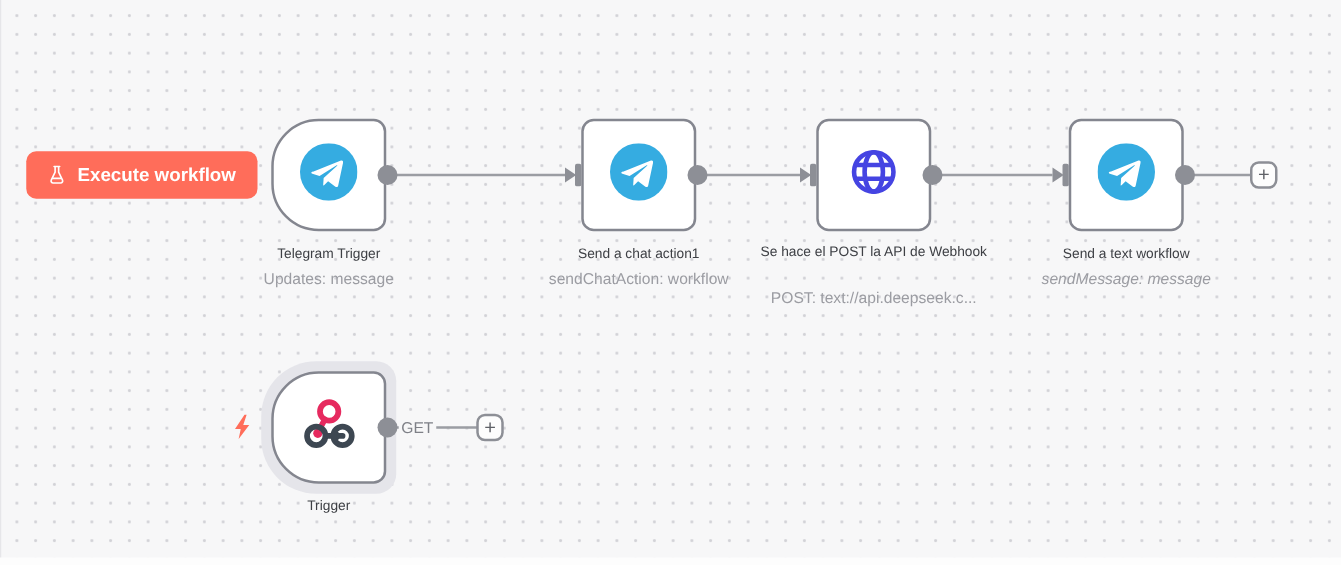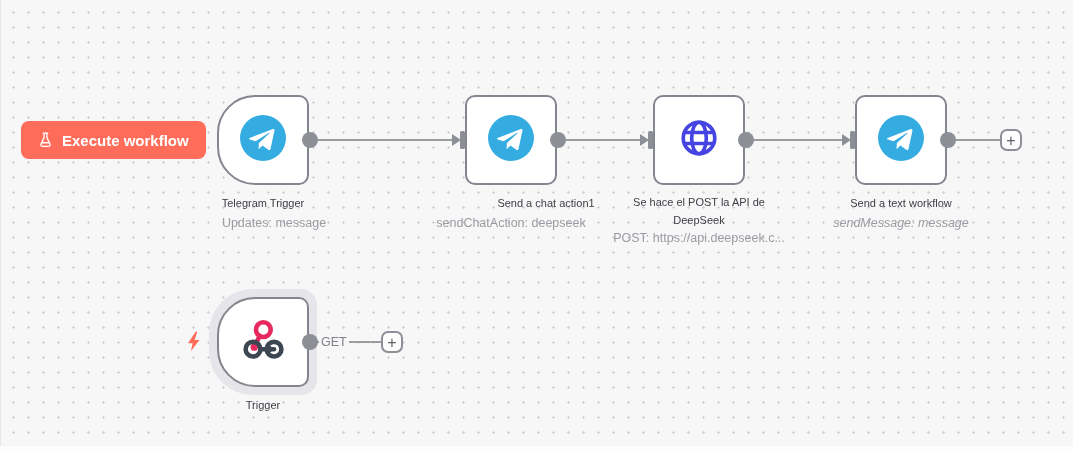--- a/index.html
+++ b/index.html
@@ -139,7 +139,7 @@
     </span>
   </div>
   <div class="out-dot" style="left:550px; top:132px;"></div>
-  <div class="node-title" style="left:511px; top:194px;margin-left:35px;">Send a chat action1</div>
+  <div class="node-title" style="left:511px; top:194px;">Send a chat action1</div>
   <div class="node-sub" style="left:511px; top:216px;">sendChatAction: deepseek</div>
 
   <div class="node regular" style="left:653px; top:95px;">

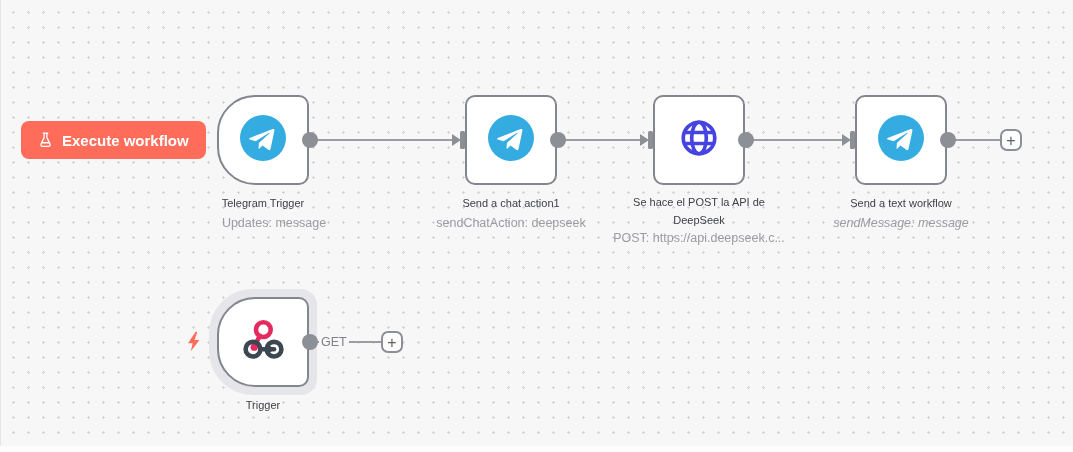--- a/index.html
+++ b/index.html
@@ -152,7 +152,7 @@
     </span>
   </div>
   <div class="out-dot" style="left:738px; top:132px;"></div>
-  <div class="node-title wrap" style="left:699px; top:193px;">Se hace el POST la API de DeepSeek</div>
+  <div class="node-title wrap" style="left:699px; top:193px;">Se hace el POST la API de Webhook</div>
   <div class="node-sub" style="left:699px; top:231px;">POST: https://api.deepseek.c...</div>
 
   <div class="node regular" style="left:855px; top:95px;">

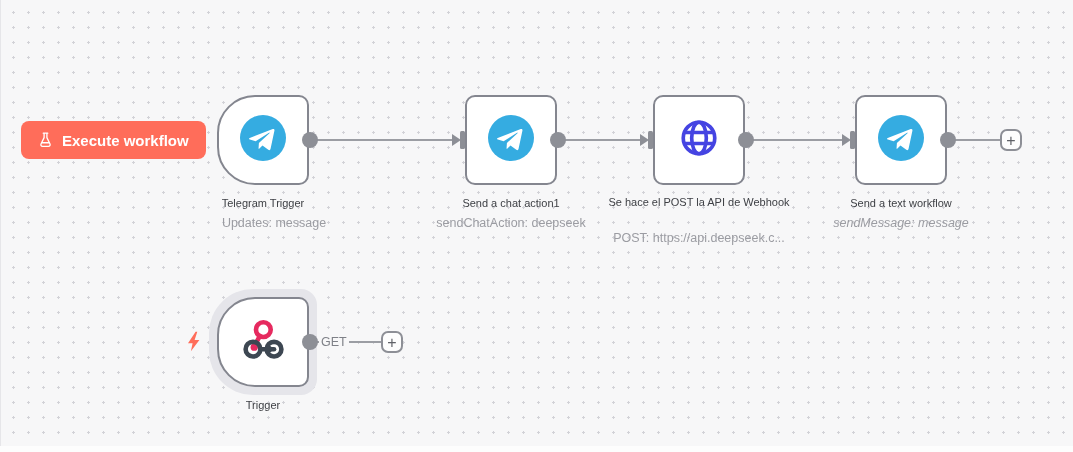--- a/index.html
+++ b/index.html
@@ -128,7 +128,7 @@
   </div>
   <div class="out-dot" style="left:302px; top:132px;"></div>
   <div class="node-title" style="left:263px; top:194px;">Telegram Trigger</div>
-  <div class="node-sub" style="left:263px; top:216px;margin-left:11px;">Updates: message</div>
+  <div class="node-sub" style="left:263px; top:216px;">Updates: message</div>
 
   <div class="node regular" style="left:465px; top:95px;">
     <span class="node-icon">

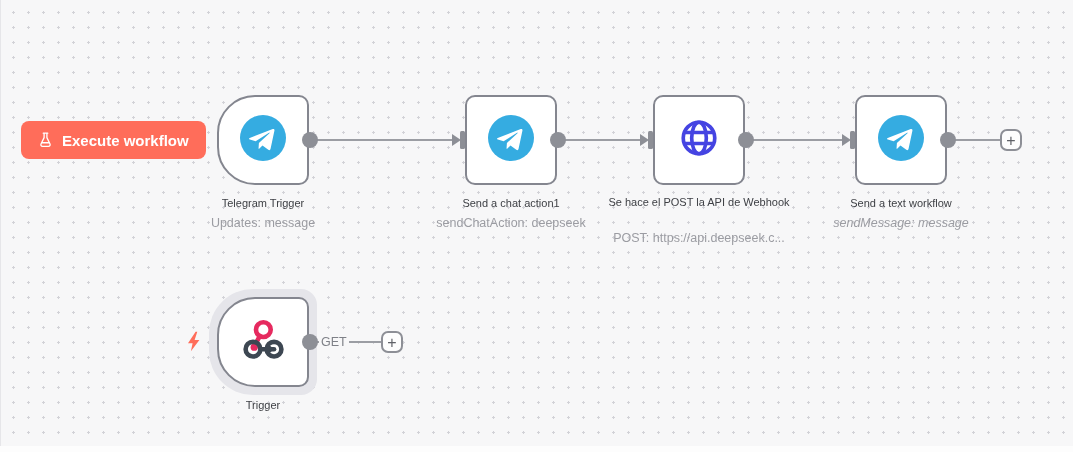--- a/index.html
+++ b/index.html
@@ -140,7 +140,7 @@
   </div>
   <div class="out-dot" style="left:550px; top:132px;"></div>
   <div class="node-title" style="left:511px; top:194px;">Send a chat action1</div>
-  <div class="node-sub" style="left:511px; top:216px;">sendChatAction: deepseek</div>
+  <div class="node-sub" style="left:511px; top:216px;">sendChatAction: workflow</div>
 
   <div class="node regular" style="left:653px; top:95px;">
     <span class="node-icon">

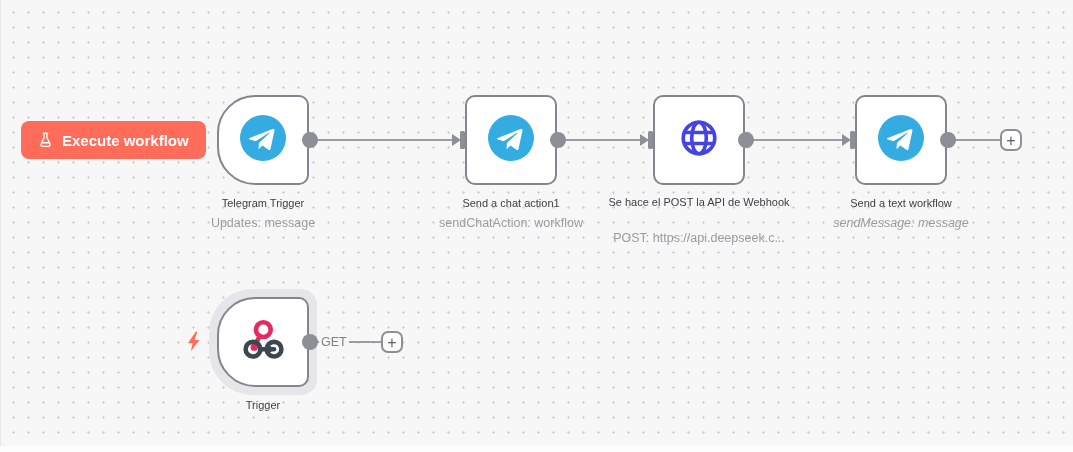--- a/index.html
+++ b/index.html
@@ -153,7 +153,7 @@
   </div>
   <div class="out-dot" style="left:738px; top:132px;"></div>
   <div class="node-title wrap" style="left:699px; top:193px;">Se hace el POST la API de Webhook</div>
-  <div class="node-sub" style="left:699px; top:231px;">POST: https://api.deepseek.c...</div>
+  <div class="node-sub" style="left:699px; top:231px;">POST: text://api.deepseek.c...</div>
 
   <div class="node regular" style="left:855px; top:95px;">
     <span class="node-icon">

